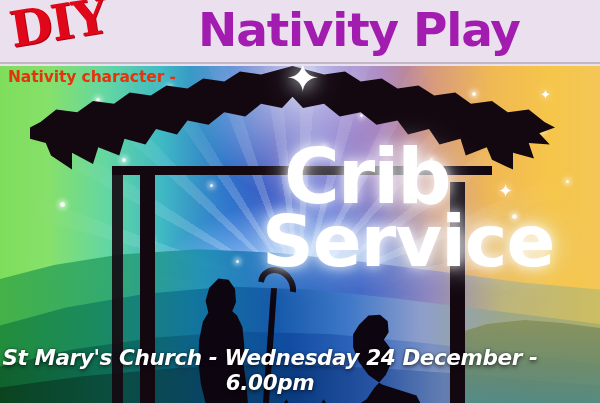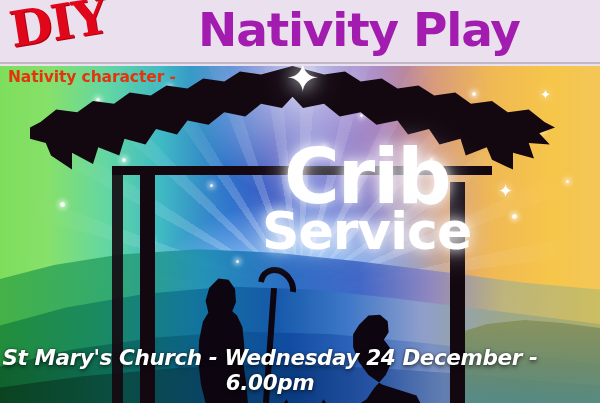--- a/index.html
+++ b/index.html
@@ -197,7 +197,7 @@
     letter-spacing:-2px;
   }
   .crib{left:284px;top:139px;font-size:76px;line-height:1;}
-  .service{left:262px;top:205px;font-size:52px;line-height:1;letter-spacing:-1px;}
+  .service{left:262px;top:205px;font-size:72px;line-height:1;letter-spacing:-1px;}
 
   
   .note{

